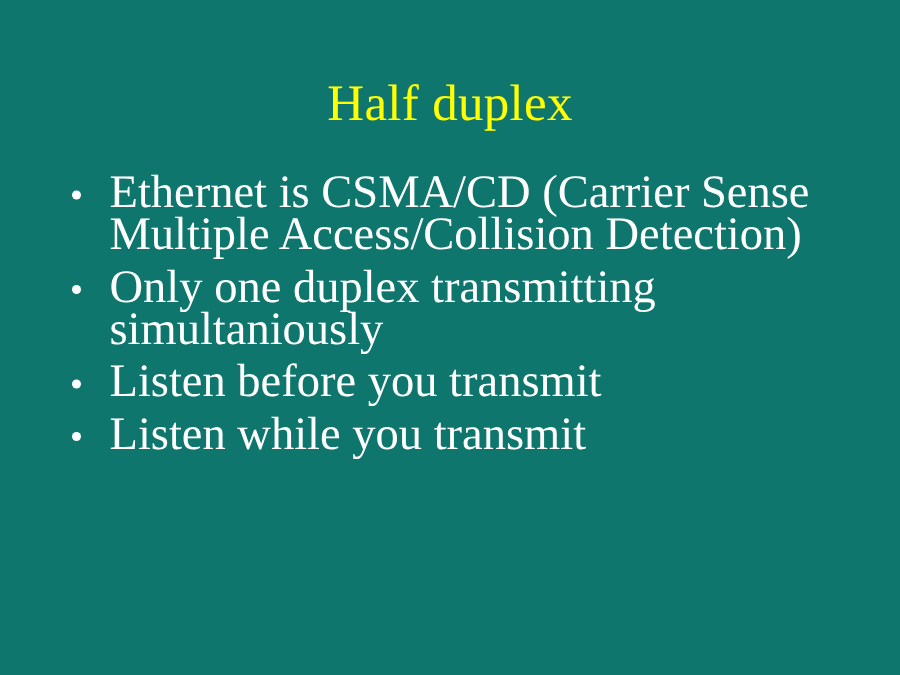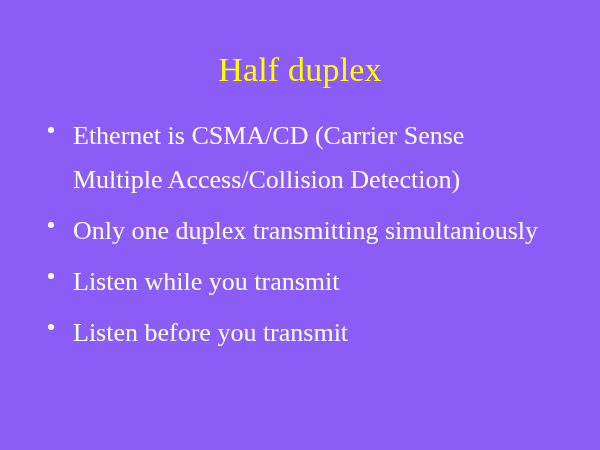--- a/index.html
+++ b/index.html
@@ -18,7 +18,7 @@
     position: relative;
     width: 600px;
     height: 450px;
-    background: #8b5cf6;
+    background: #0f766e;
     box-sizing: border-box;
   }
 

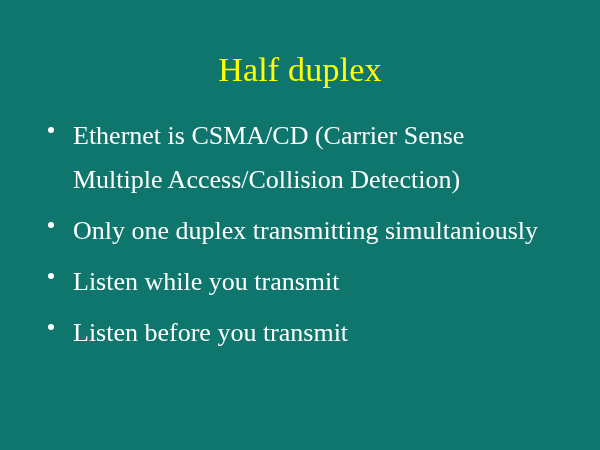--- a/index.html
+++ b/index.html
@@ -52,8 +52,8 @@
     padding-left: 31px;
     margin: 0 0 7px 0;
     color: #FFFFFF;
-    font-size: 26px;
-    line-height: 44px;
+    font-size: 31px;
+    line-height: 28px;
     text-indent: 0;
   }
 

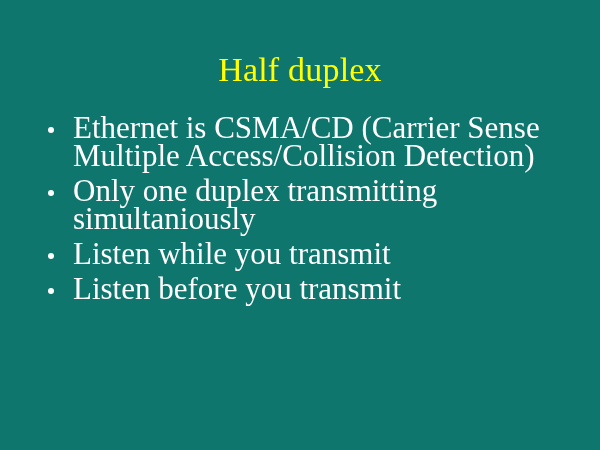--- a/index.html
+++ b/index.html
@@ -92,12 +92,12 @@
 
     <li class="bullet-item">
       <span class="bullet-marker"></span>
-      <span class="bullet-text">Listen while you transmit</span>
+      <span class="bullet-text">Listen before you transmit</span>
     </li>
 
     <li class="bullet-item">
       <span class="bullet-marker"></span>
-      <span class="bullet-text">Listen before you transmit</span>
+      <span class="bullet-text">Listen while you transmit</span>
     </li>
 
   </ul>

